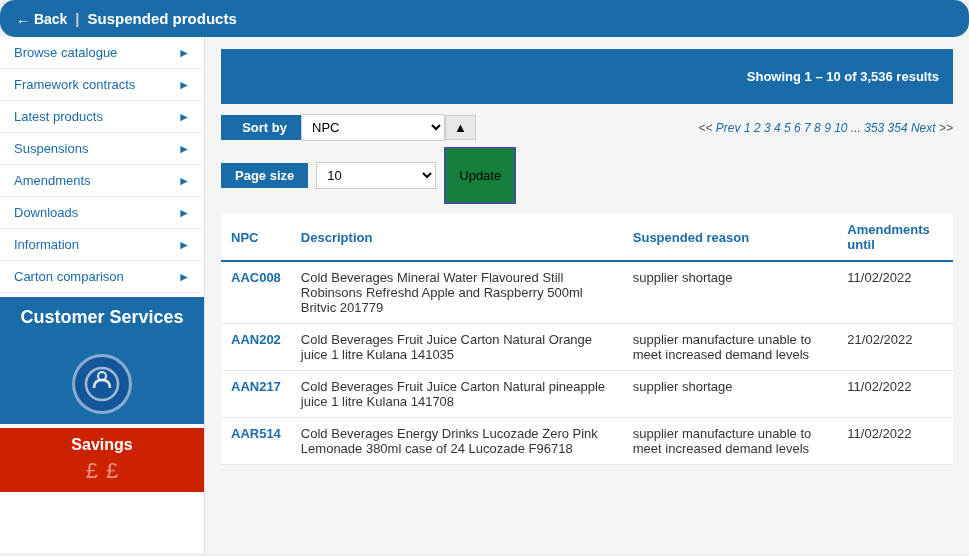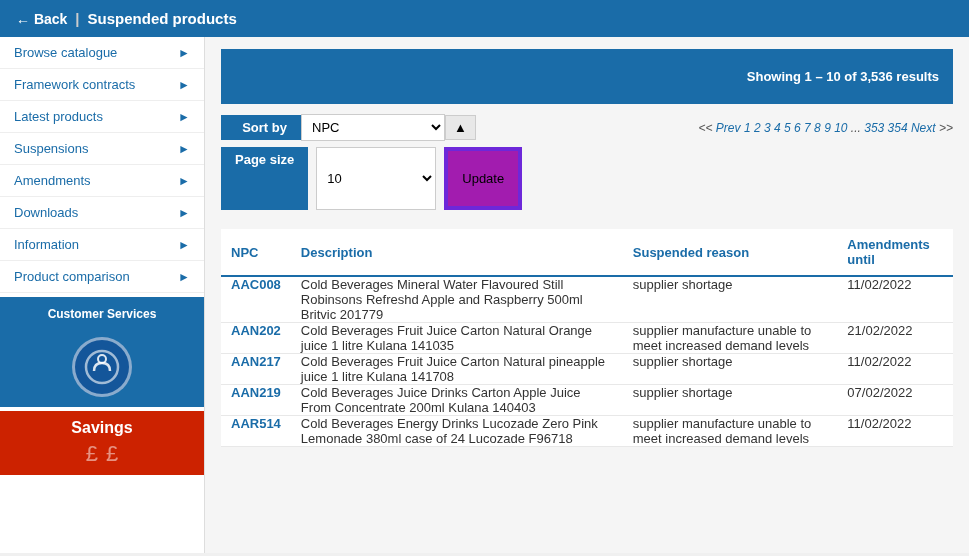--- a/index.html
+++ b/index.html
@@ -15,6 +15,7 @@
       display: flex;
       align-items: center;
       gap: 8px;
+      border-radius: 15px;
     }
     .header-back { color: white; text-decoration: none; font-size: 14px; }
     .header-sep { color: #ccc; }

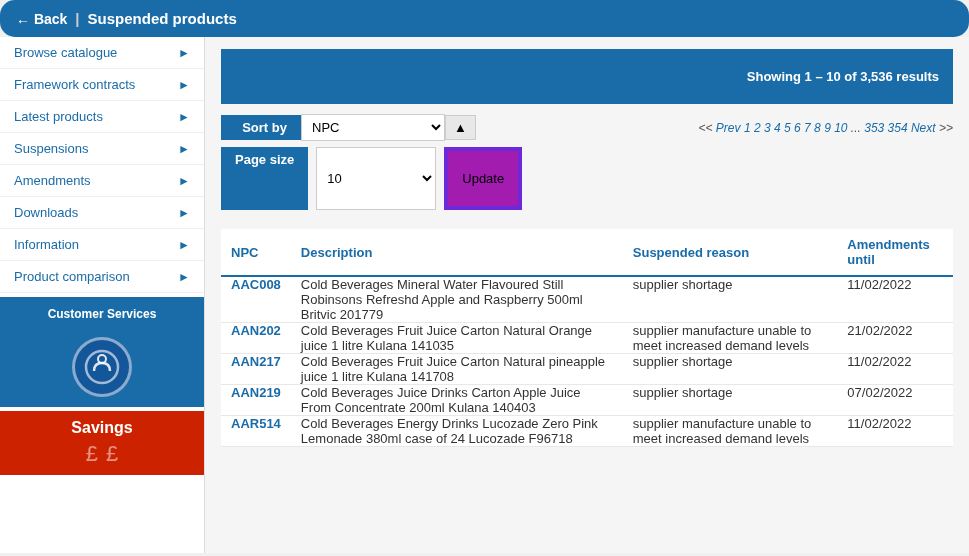--- a/index.html
+++ b/index.html
@@ -206,8 +206,9 @@
 
     .controls-row2 {
       display: flex;
+      align-items: center;
       gap: 8px;
-      margin-bottom: 19px;
+      margin-bottom: 10px;
     }
   </style>
 </head>

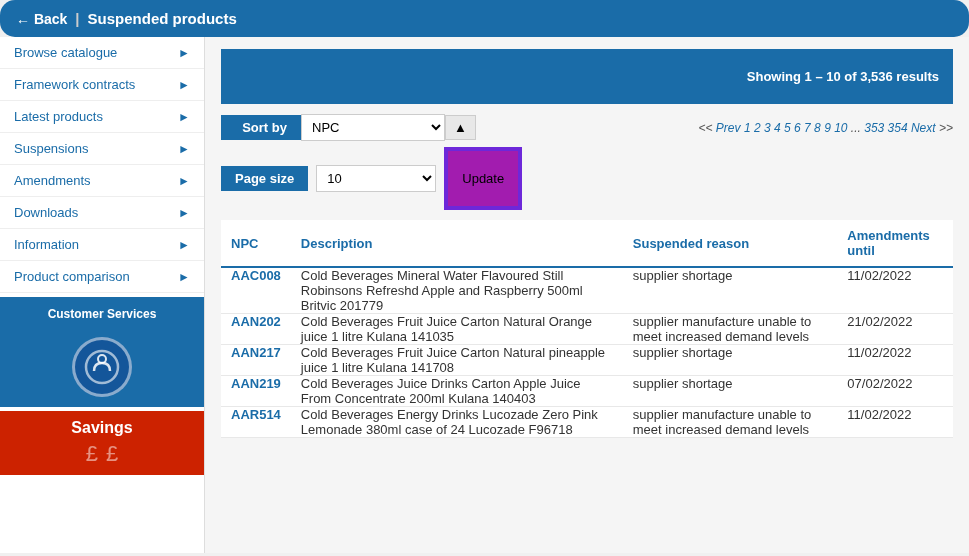--- a/index.html
+++ b/index.html
@@ -149,8 +149,8 @@
       font-size: 13px;
     }
     .update-btn {
-      background: #a21caf;
-      border: 4px solid #6d28d9;
+      background: #15803d;
+      border: 1px solid #6d28d9;
       padding: 20px 14px;
       cursor: pointer;
       font-size: 13px;

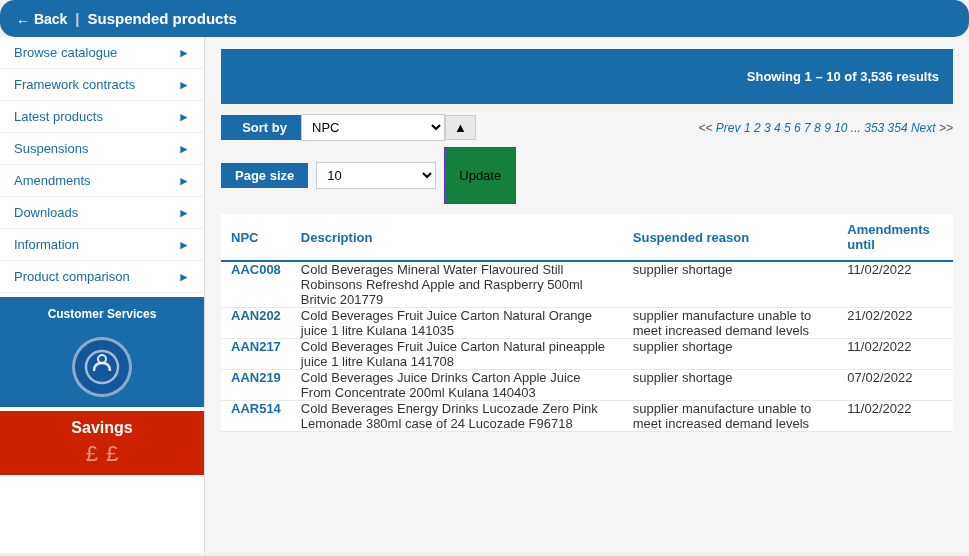--- a/index.html
+++ b/index.html
@@ -253,7 +253,7 @@
       <span class="arrow">►</span>
     </div>
     <div class="sidebar-item">
-      <span>Product comparison</span>
+      <span>Carton comparison</span>
       <span class="arrow">►</span>
     </div>
 

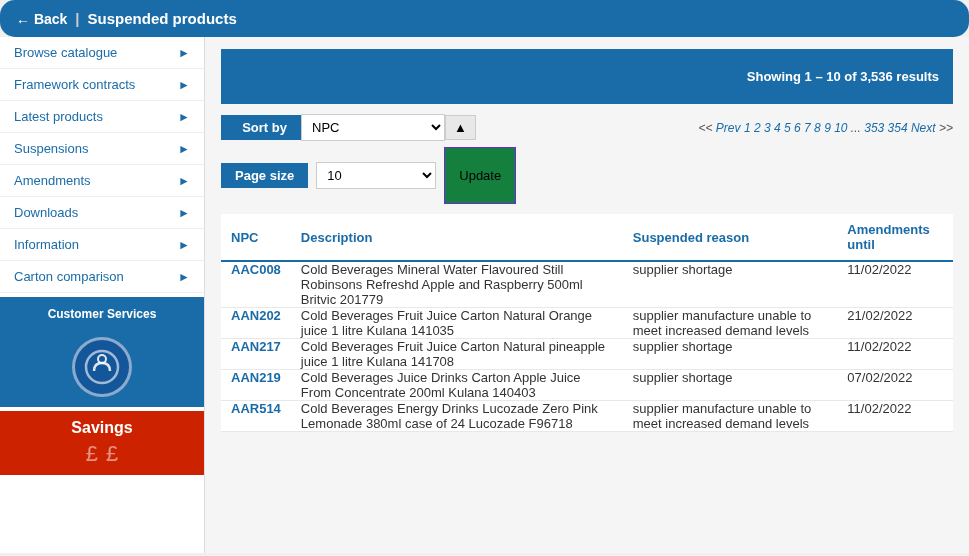--- a/index.html
+++ b/index.html
@@ -182,7 +182,7 @@
       font-size: 13px;
     }
     .data-table td {
-      padding: 0 10px;
+      padding: 8px 10px;
       border-bottom: 1px solid #e8e8e8;
       vertical-align: top;
     }

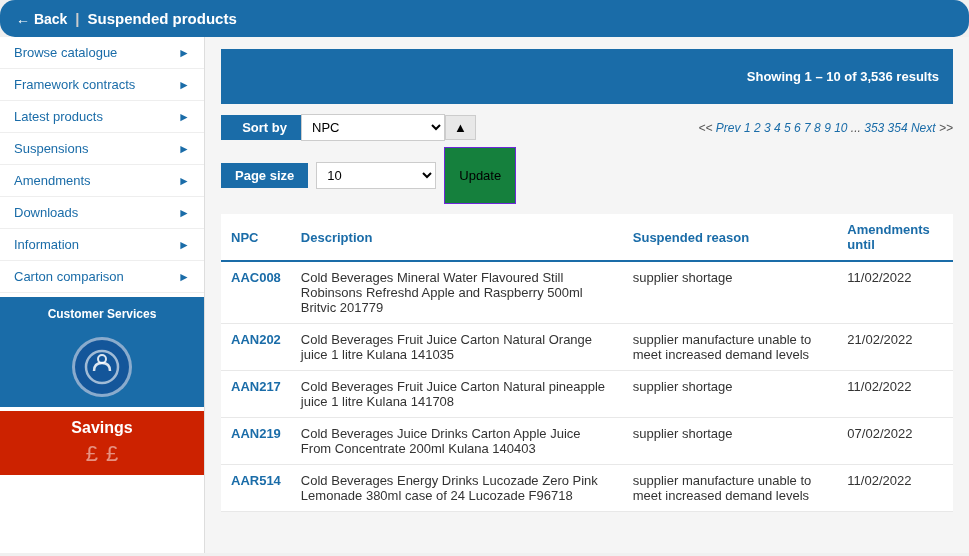--- a/index.html
+++ b/index.html
@@ -60,9 +60,9 @@
       margin-top: 4px;
     }
     .customer-services-block .cs-title {
-      font-size: 12px;
-      font-weight: bold;
-      margin-bottom: 16px;
+      font-size: 18px;
+      font-weight: bold;
+      margin-bottom: 26px;
       text-align: center;
     }
     .cs-icon {

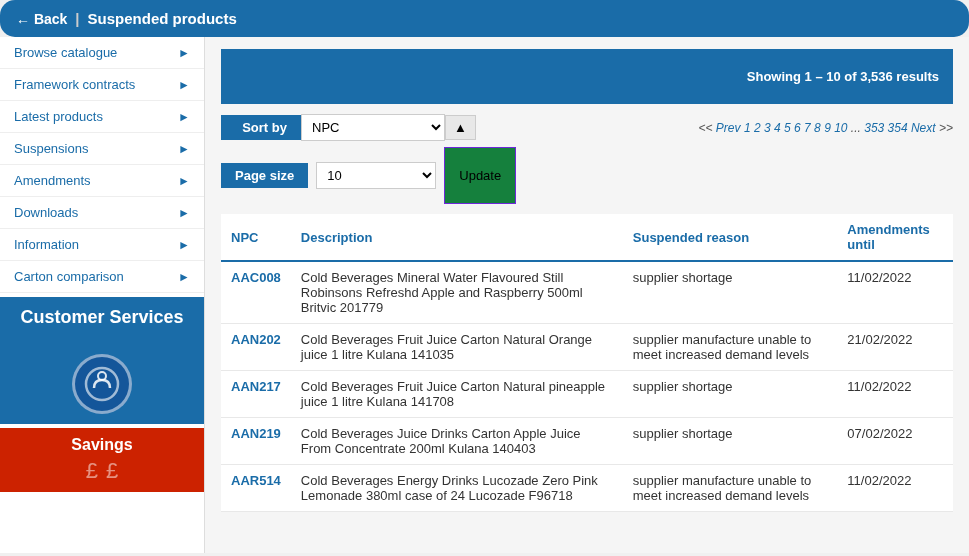--- a/index.html
+++ b/index.html
@@ -356,14 +356,6 @@
     </tr>
           <tr>
       <td>
-        <a href="#" class="npc-link">AAN219</a>
-      </td>
-      <td>Cold Beverages Juice Drinks Carton Apple Juice From Concentrate 200ml Kulana 140403</td>
-      <td>supplier shortage</td>
-      <td>07/02/2022</td>
-    </tr>
-          <tr>
-      <td>
         <a href="#" class="npc-link">AAR514</a>
       </td>
       <td>Cold Beverages Energy Drinks Lucozade Zero Pink Lemonade 380ml case of 24 Lucozade F96718</td>

